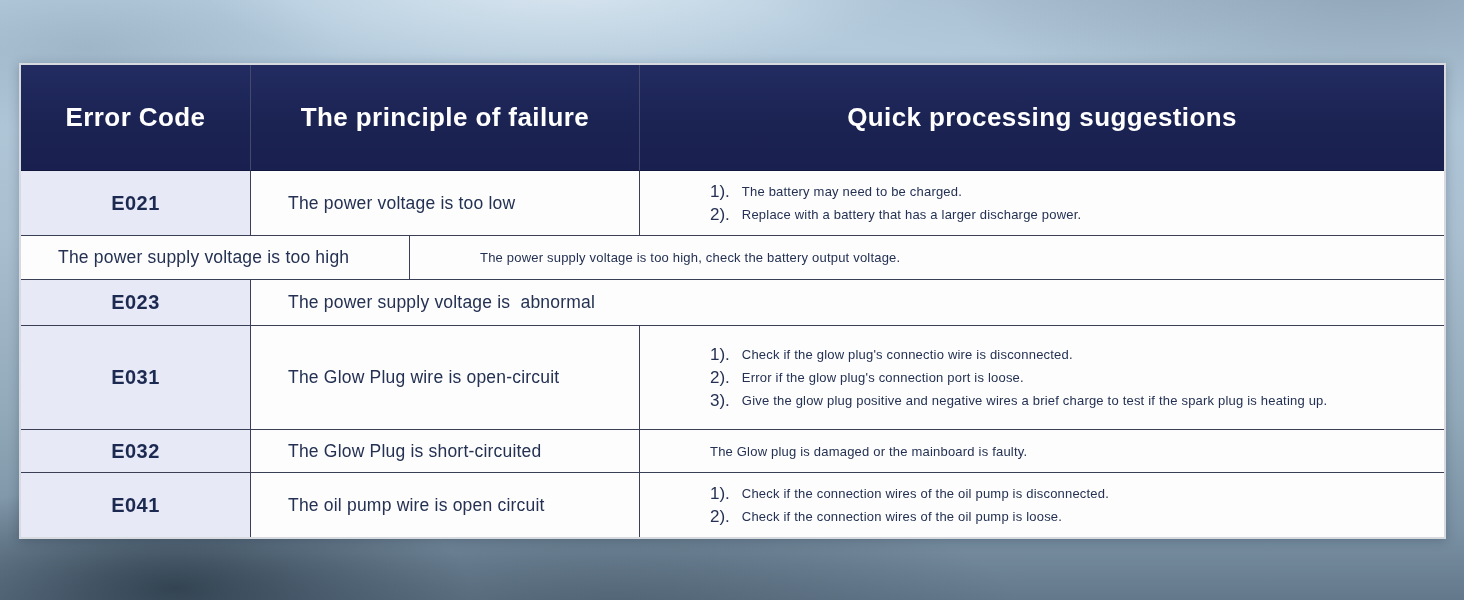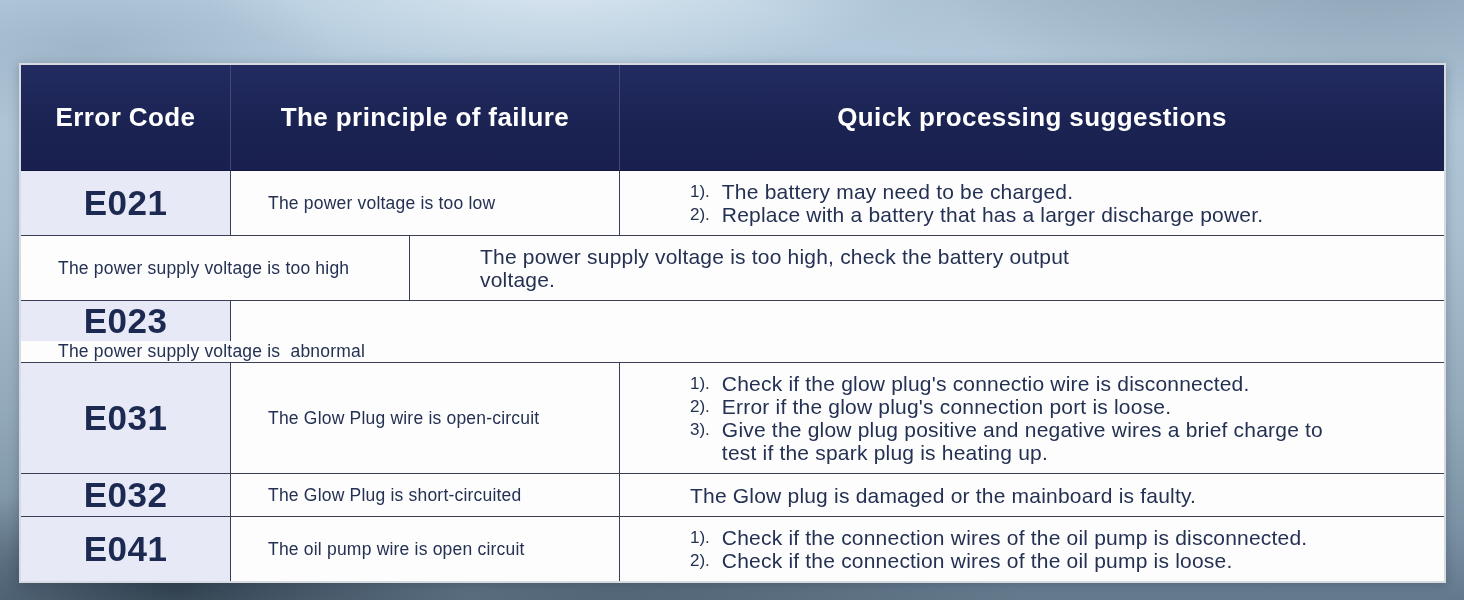--- a/index.html
+++ b/index.html
@@ -29,7 +29,7 @@
     border-right:1px solid #3a3f55;
   }
   .cell:last-child { border-right:none; }
-  .col-code  { width:210px; justify-content:center; background:#e7e9f7; }
+  .col-code  { width:230px; justify-content:center; background:#e7e9f7; }
   .col-prin  { width:389px; padding-left:37px; background:#fdfdfe; }
   .col-sugg  { flex:1; padding:9px 20px 9px 70px; background:#fdfdfe;
                flex-direction:column; align-items:flex-start; justify-content:center; }

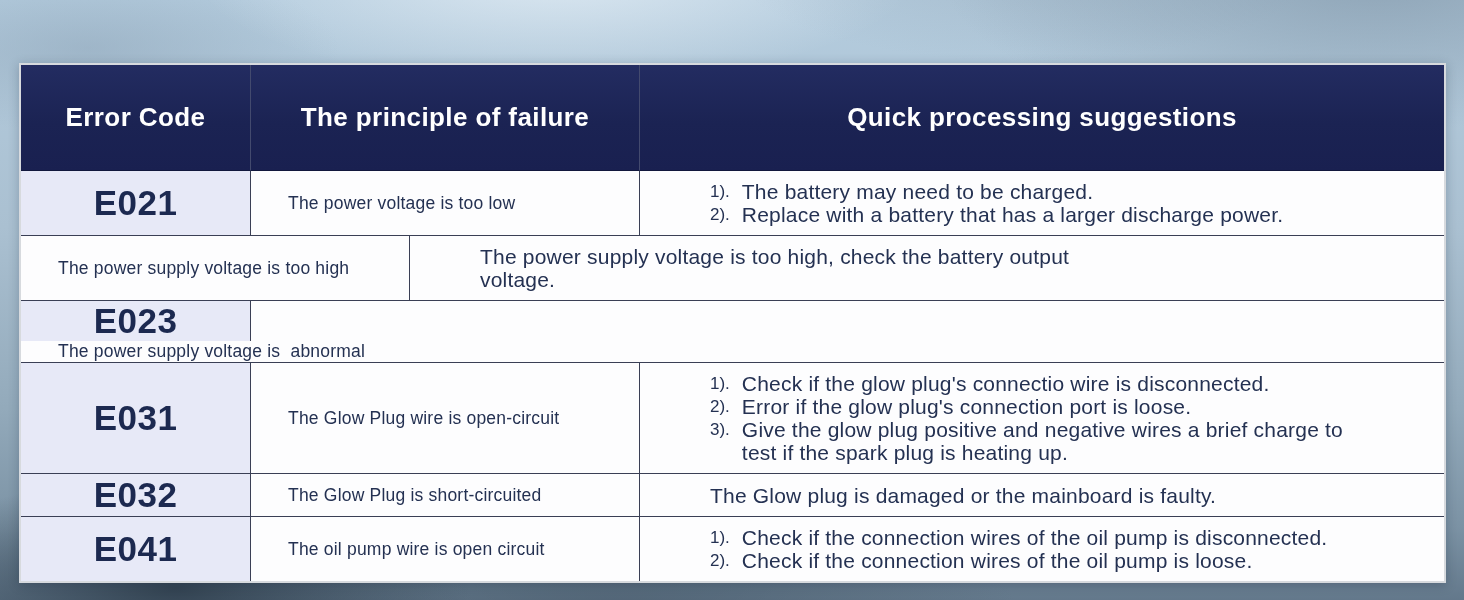--- a/index.html
+++ b/index.html
@@ -49,7 +49,7 @@
   .t-body .t-row:nth-child(6){ min-height:60px; }
   .t-body .t-row:nth-child(7){ min-height:47px; }
 
-  .code-label { color:#1c2950; font-size:35px; font-weight:700; letter-spacing:.5px; }
+  .code-label { color:#1c2950; font-size:20px; font-weight:700; letter-spacing:.5px; }
   .prin-text  { color:#243152; font-size:17.5px; letter-spacing:.2px; white-space:pre-wrap; }
 
   .sugg-item { display:flex; align-items:flex-start; line-height:23px; }

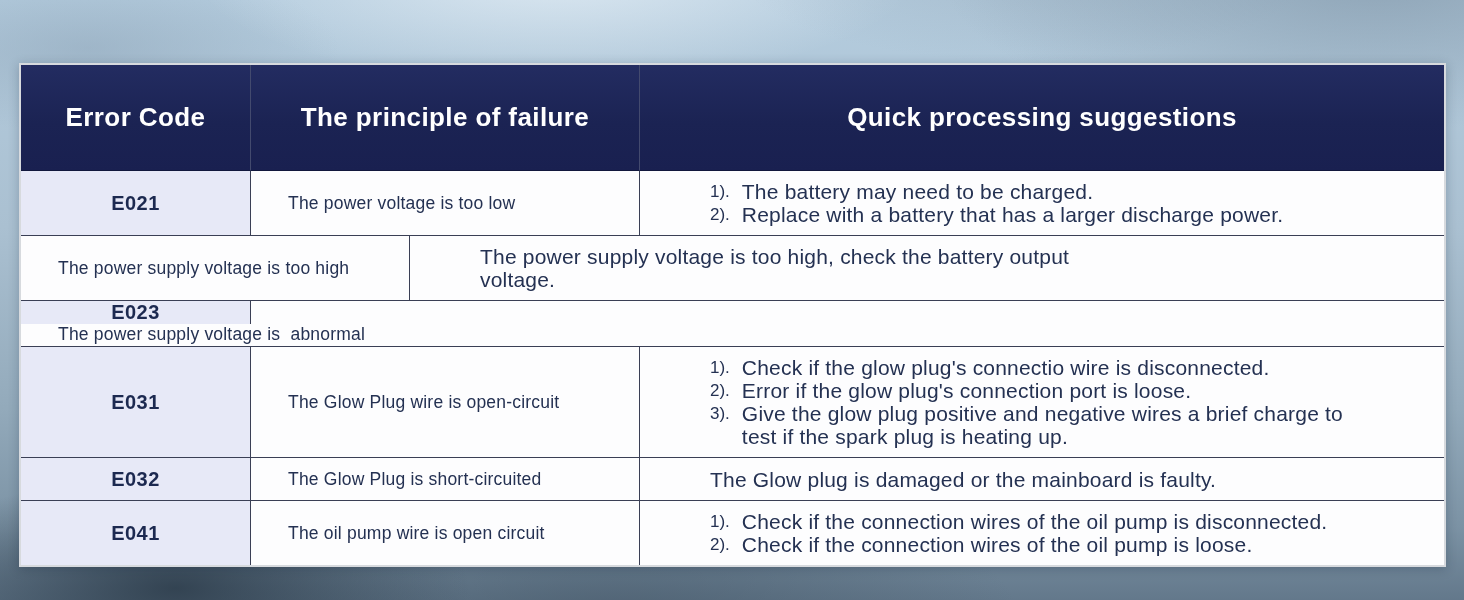--- a/index.html
+++ b/index.html
@@ -54,7 +54,7 @@
 
   .sugg-item { display:flex; align-items:flex-start; line-height:23px; }
   .sugg-num  { color:#243152; font-size:17px; margin-right:12px; flex:0 0 auto; }
-  .sugg-text { color:#243152; font-size:21px; letter-spacing:.2px; white-space:pre-wrap; max-width:640px; }
+  .sugg-text { color:#243152; font-size:13px; letter-spacing:.2px; white-space:pre-wrap; max-width:640px; }
 </style>
 </head>
 <body>

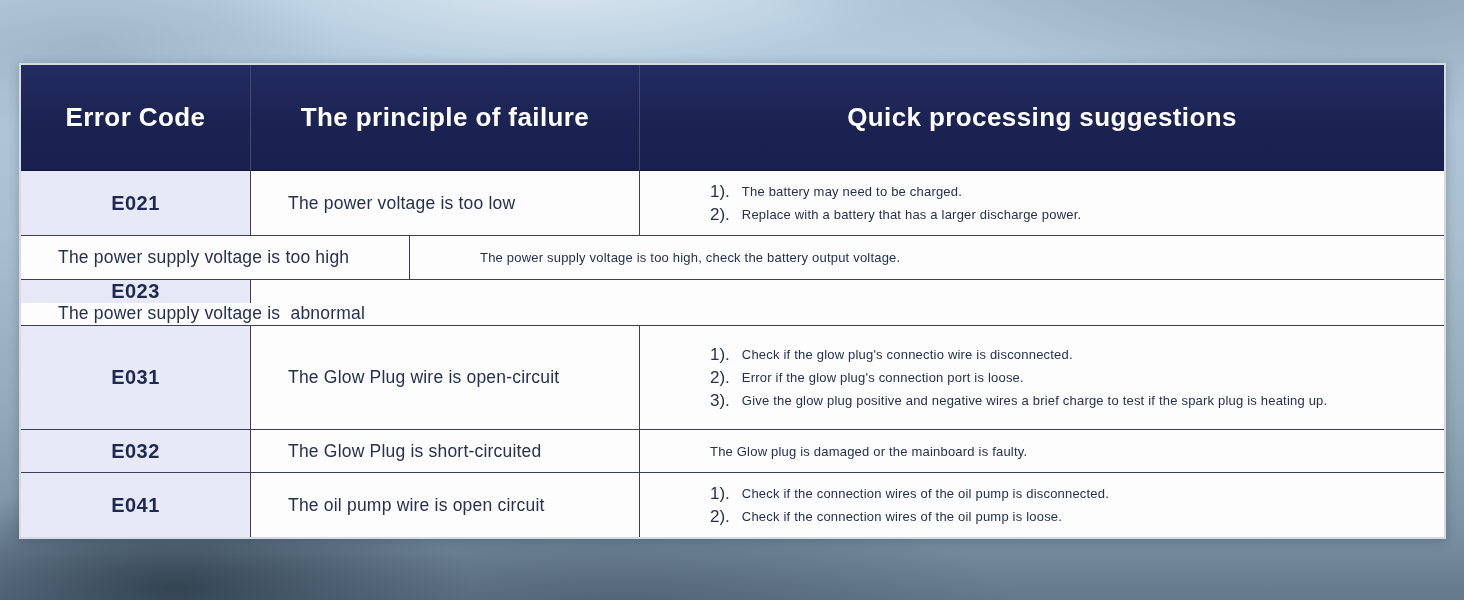--- a/index.html
+++ b/index.html
@@ -43,7 +43,7 @@
   .t-body .t-row:last-child { border-bottom:none; }
   .t-body .t-row:nth-child(1){ min-height:64px; }
   .t-body .t-row:nth-child(2){ min-height:44px; }
-  .t-body .t-row:nth-child(3){ min-height:46px;flex-direction:column; }
+  .t-body .t-row:nth-child(3){ min-height:46px; }
   .t-body .t-row:nth-child(4){ min-height:104px; }
   .t-body .t-row:nth-child(5){ min-height:43px; }
   .t-body .t-row:nth-child(6){ min-height:60px; }

